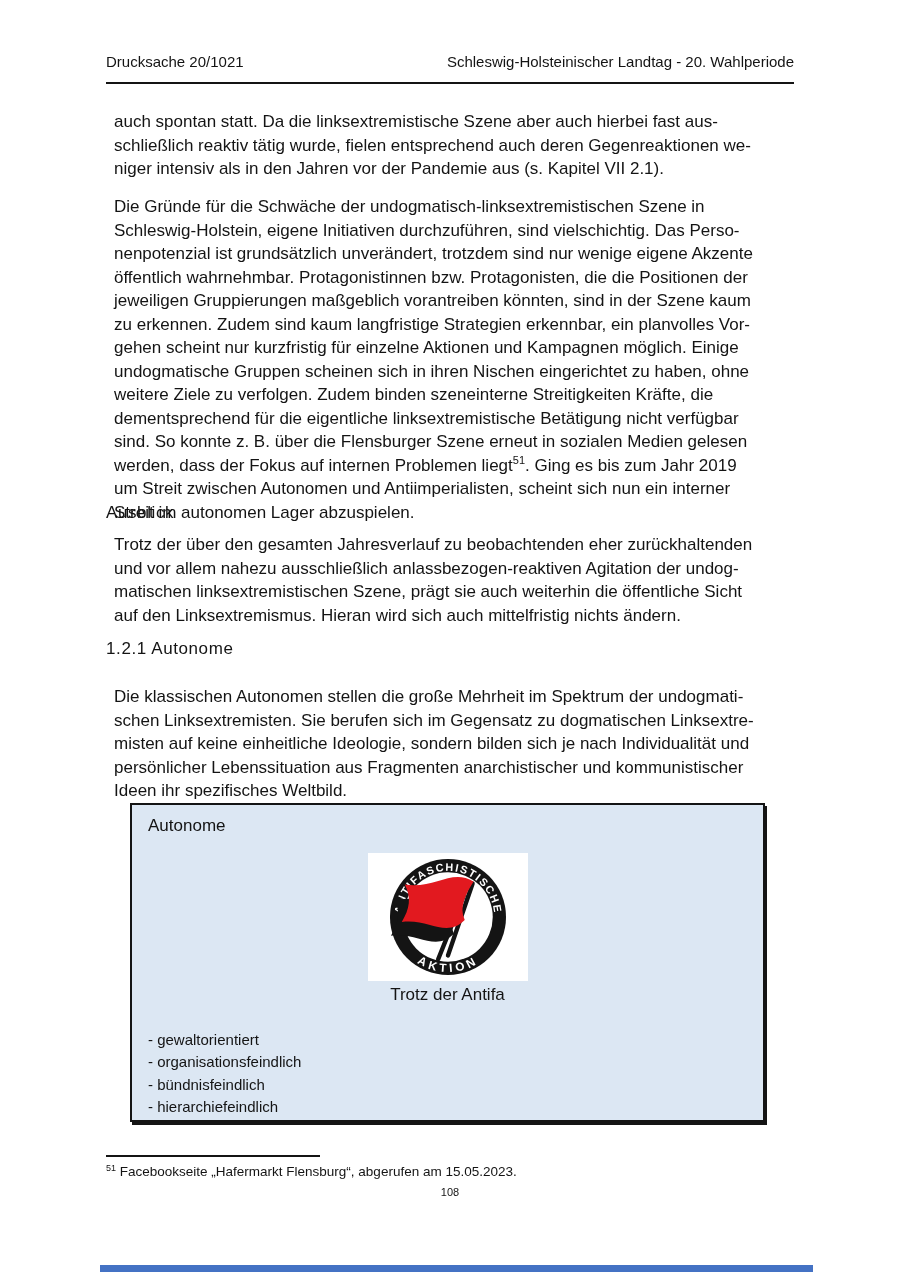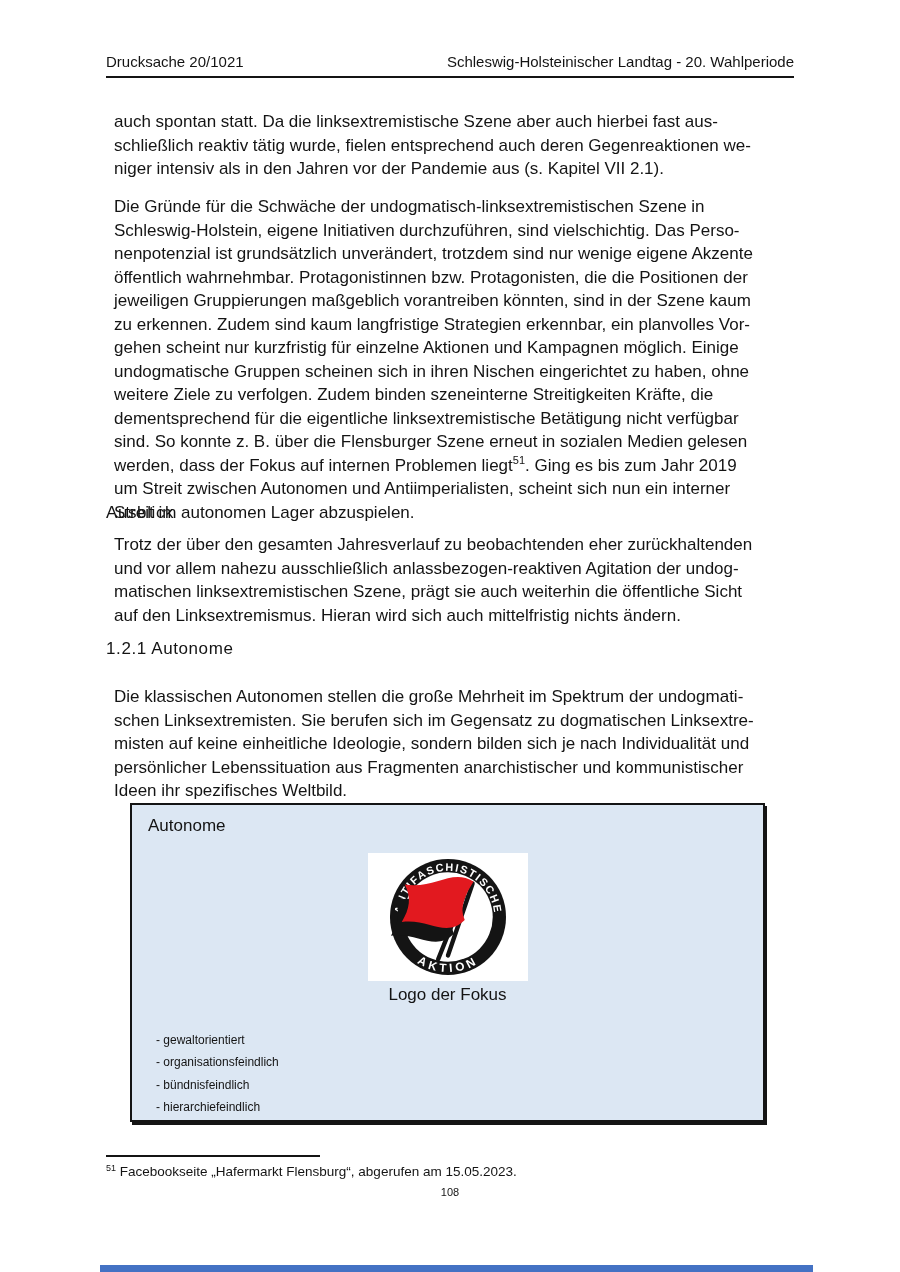--- a/index.html
+++ b/index.html
@@ -10,7 +10,7 @@
   }
   .hdr{
     position:absolute;left:106px;top:53px;width:688px;height:20px;
-    font-size:15px;border-bottom:2px solid #141414;padding-bottom:3px;
+    font-size:15px;border-bottom:2px solid #141414;padding-bottom:9px;
   }
   .hdr .l{position:absolute;left:0;top:0;}
   .hdr .r{position:absolute;right:0;top:0;}

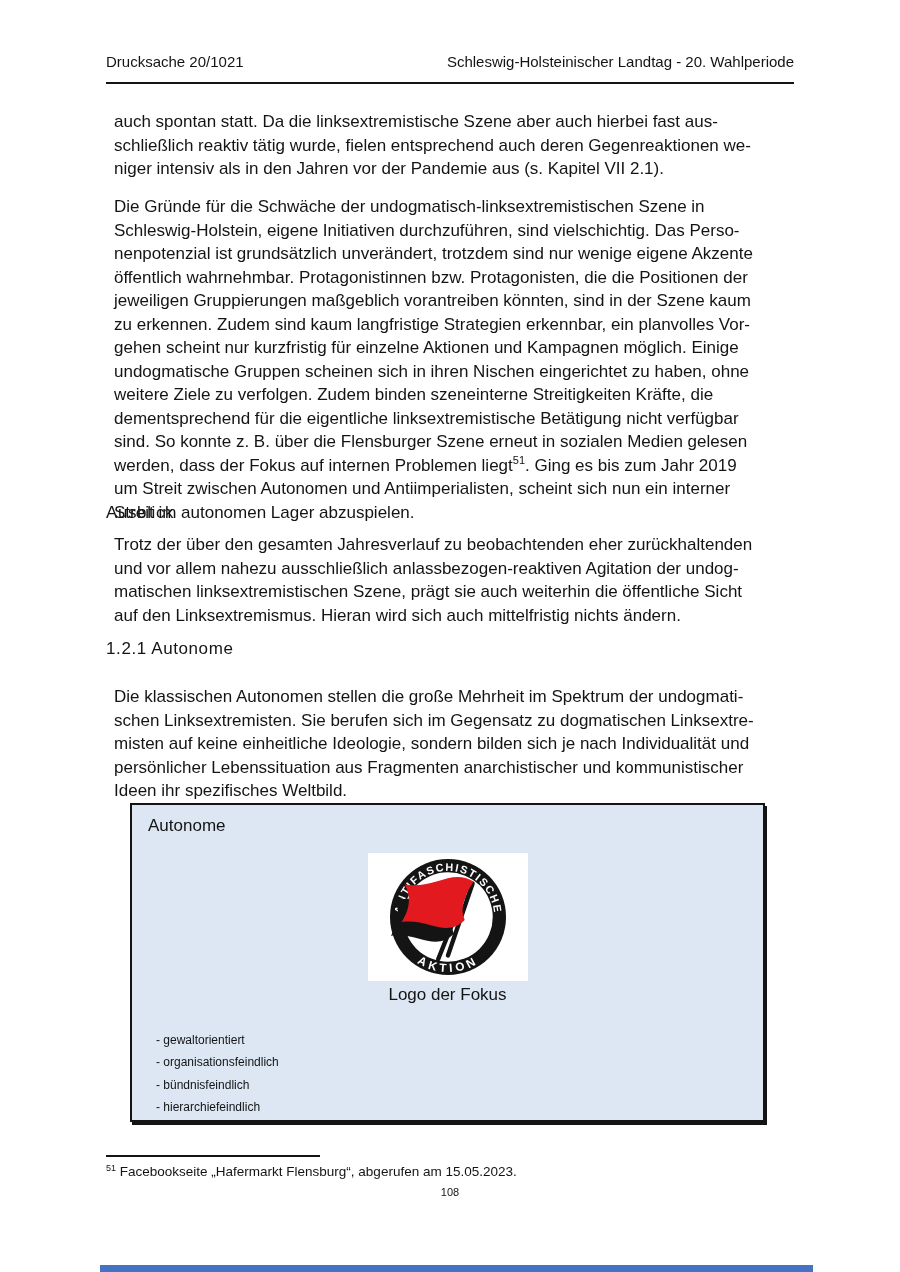--- a/index.html
+++ b/index.html
@@ -114,7 +114,7 @@
       </svg>
     </div>
 
-    <div class="logo-caption">Logo der Fokus</div>
+    <div class="logo-caption">Trotz der Antifa</div>
 
     <div class="infobox-list">
       <div>- gewaltorientiert</div>

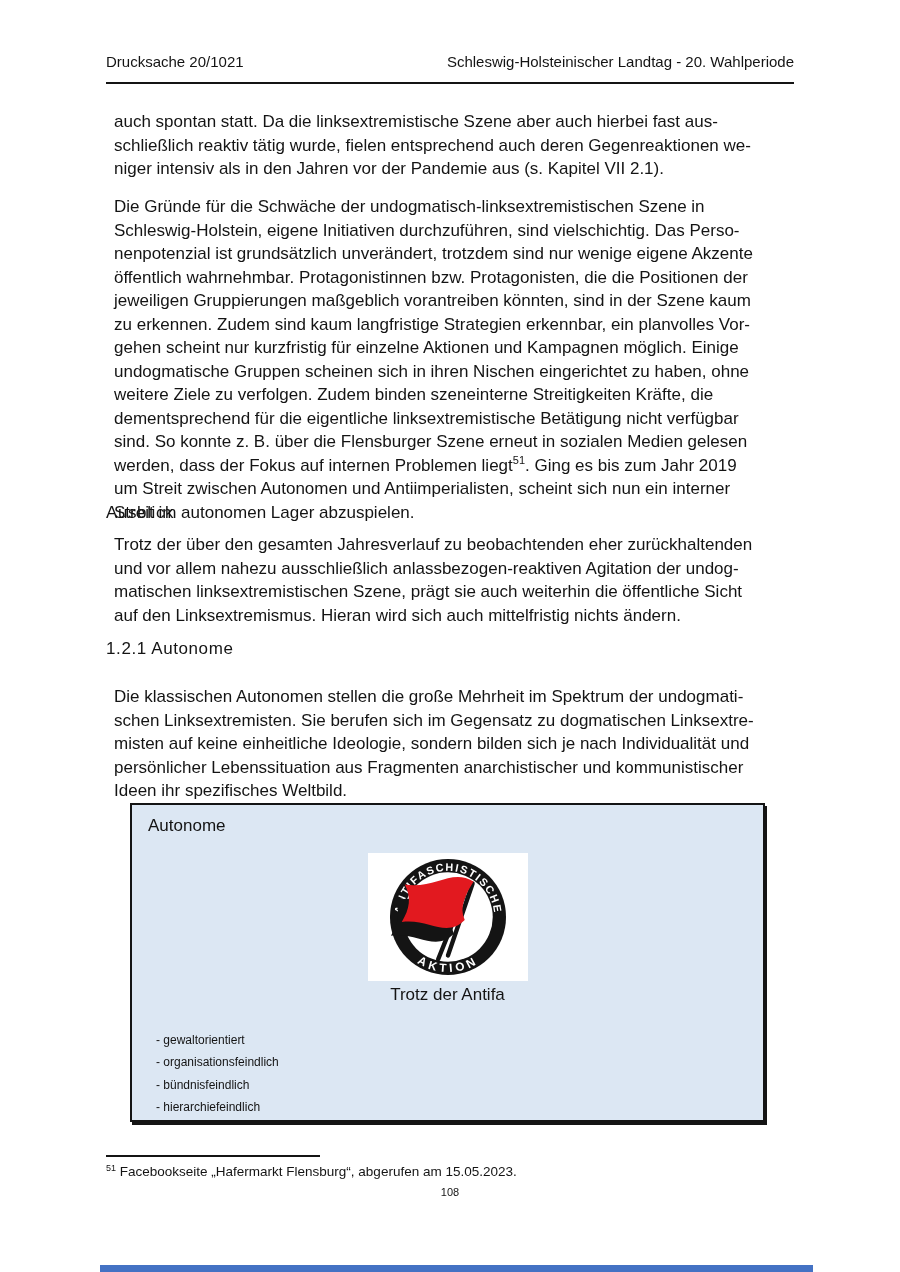--- a/index.html
+++ b/index.html
@@ -39,7 +39,7 @@
     display:flex;align-items:center;justify-content:center;
   }
   .logo-caption{position:absolute;left:0;top:180px;width:100%;text-align:center;font-size:17px;}
-  .infobox-list{position:absolute;left:24px;top:224px;font-size:12px;line-height:22.3px;}
+  .infobox-list{position:absolute;left:16px;top:224px;font-size:15px;line-height:22.3px;}
   .fn-rule{position:absolute;left:106px;top:1155px;width:214px;border-top:2px solid #141414;}
   .footnote{position:absolute;left:106px;top:1164px;font-size:13.5px;}
   .footnote sup{font-size:9px;line-height:0;vertical-align:super;}

